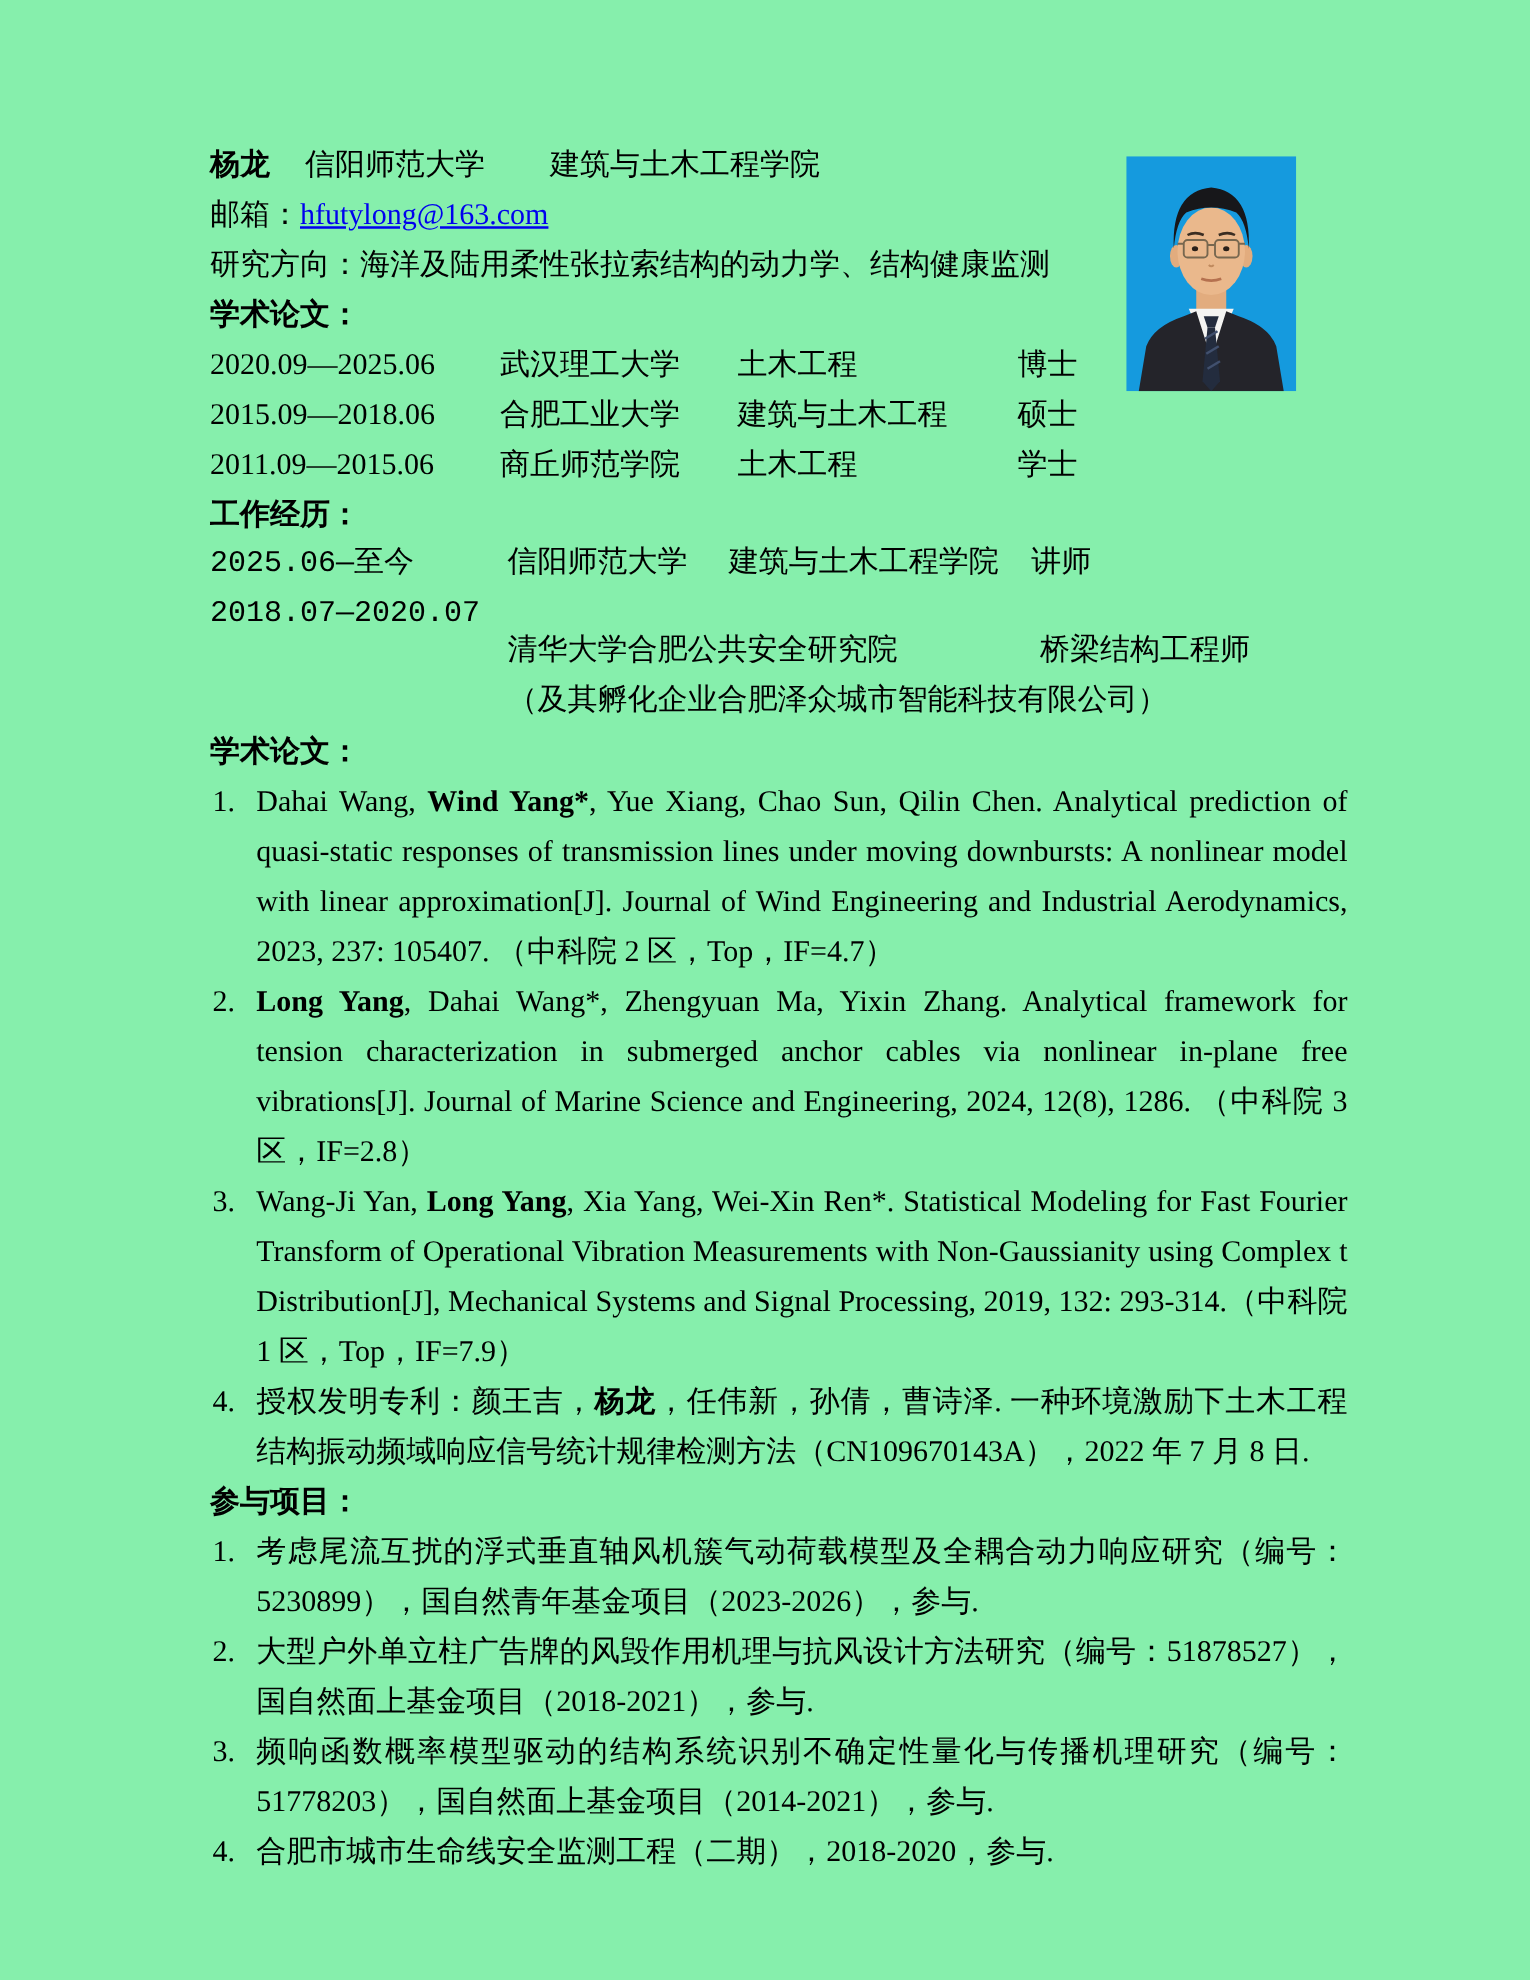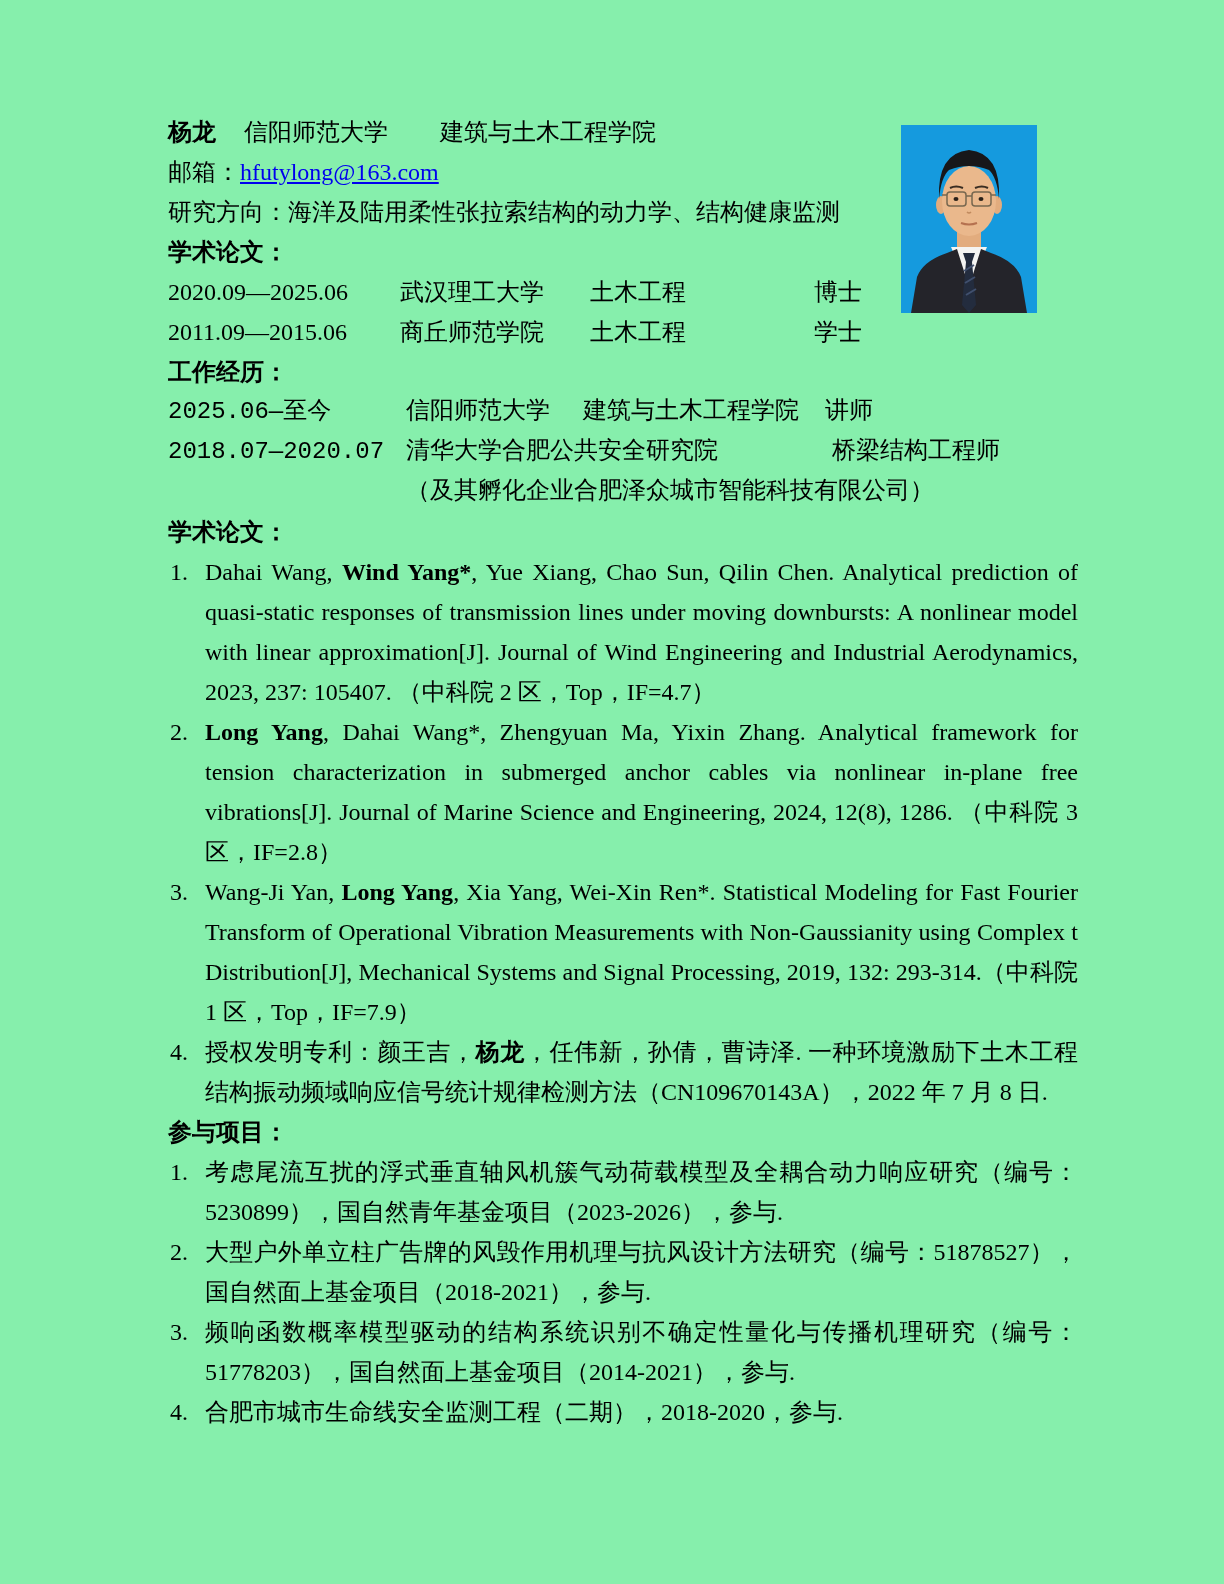--- a/index.html
+++ b/index.html
@@ -92,6 +92,12 @@
       <span>博士</span>
     </div>
     <div class="edu-grid">
+      <span>2015.09—2018.06</span>
+      <span>合肥工业大学</span>
+      <span>建筑与土木工程</span>
+      <span>硕士</span>
+    </div>
+    <div class="edu-grid">
       <span>2011.09—2015.06</span>
       <span>商丘师范学院</span>
       <span>土木工程</span>

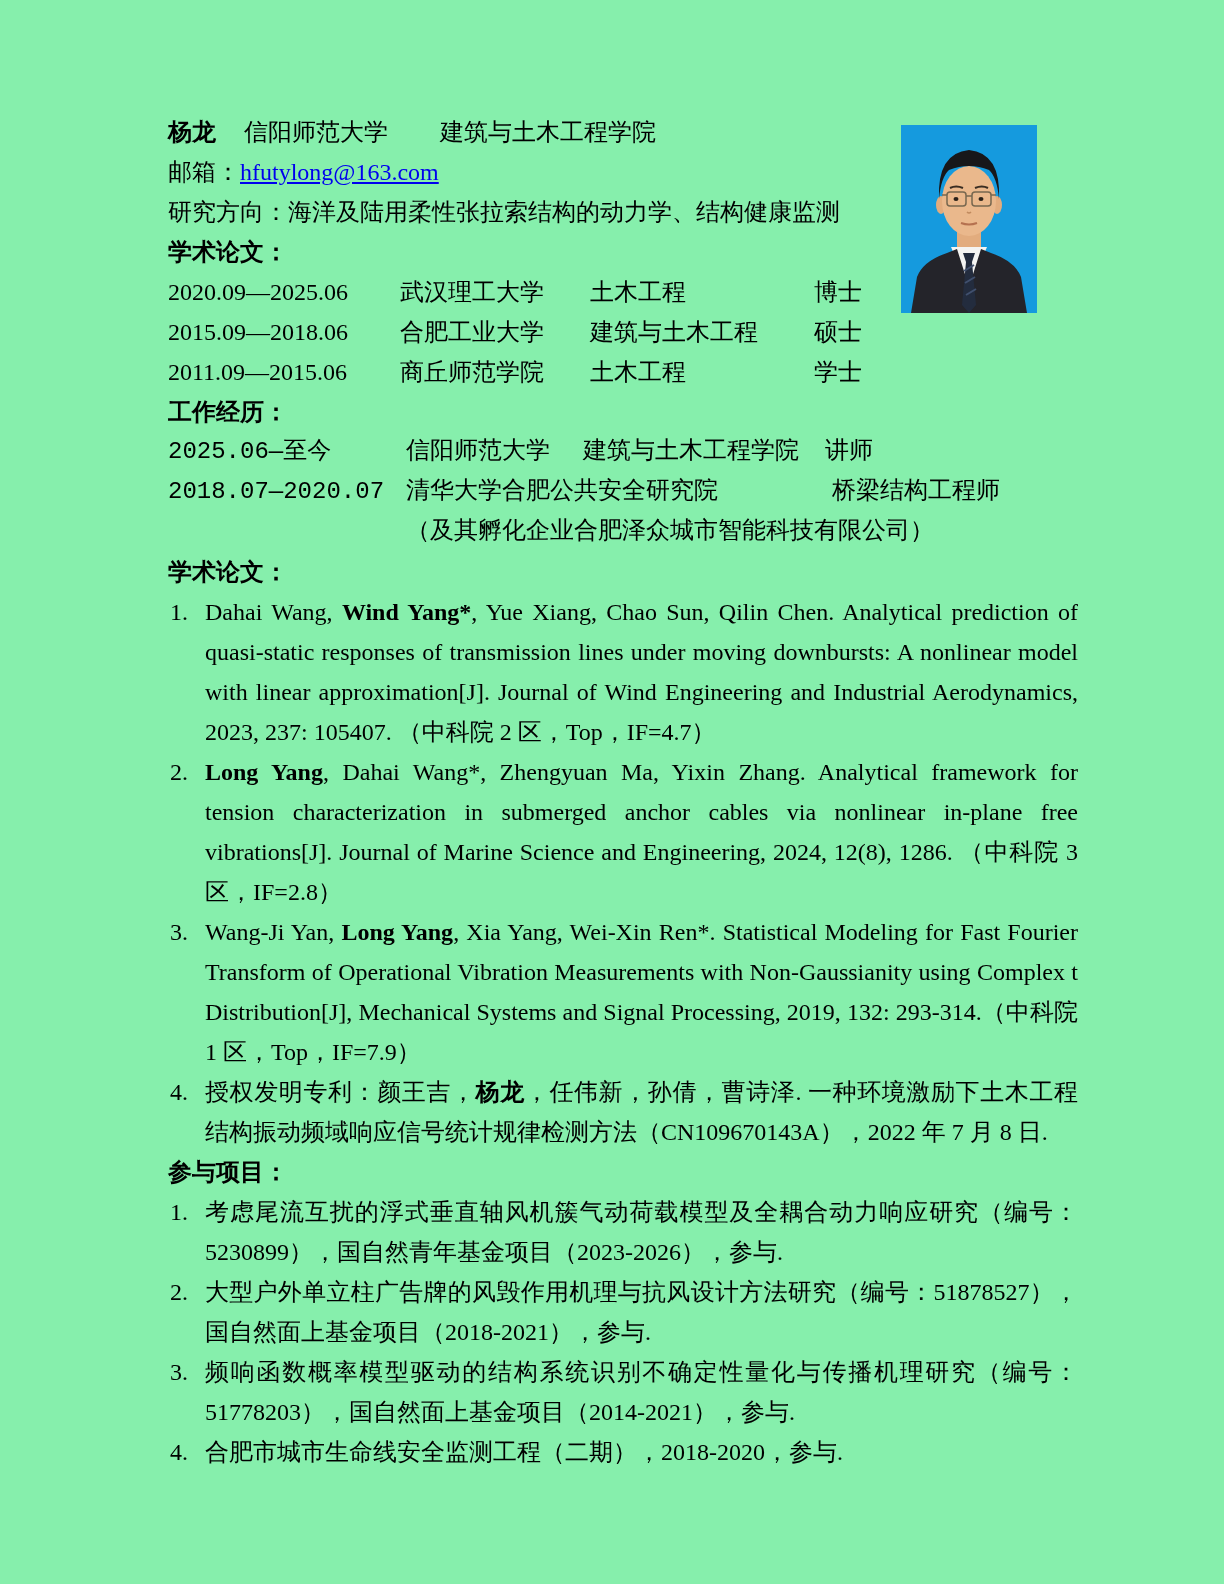--- a/index.html
+++ b/index.html
@@ -23,7 +23,7 @@
   .work-row{display:grid;grid-template-columns:238px 1fr;font-family:Liberation Mono, monospace;}
   .work-org-1{display:inline-block;width:177px;}
   .work-dept-1{display:inline-block;width:242px;}
-  .work-org-2{display:inline-block;width:426px;}
+  .work-org-2{display:inline-block;width:426px;margin-top:30px;}
   .item{position:relative;padding-left:37px;text-align:justify;}
   .item .num{position:absolute;left:2px;top:0;}
   .photo{

